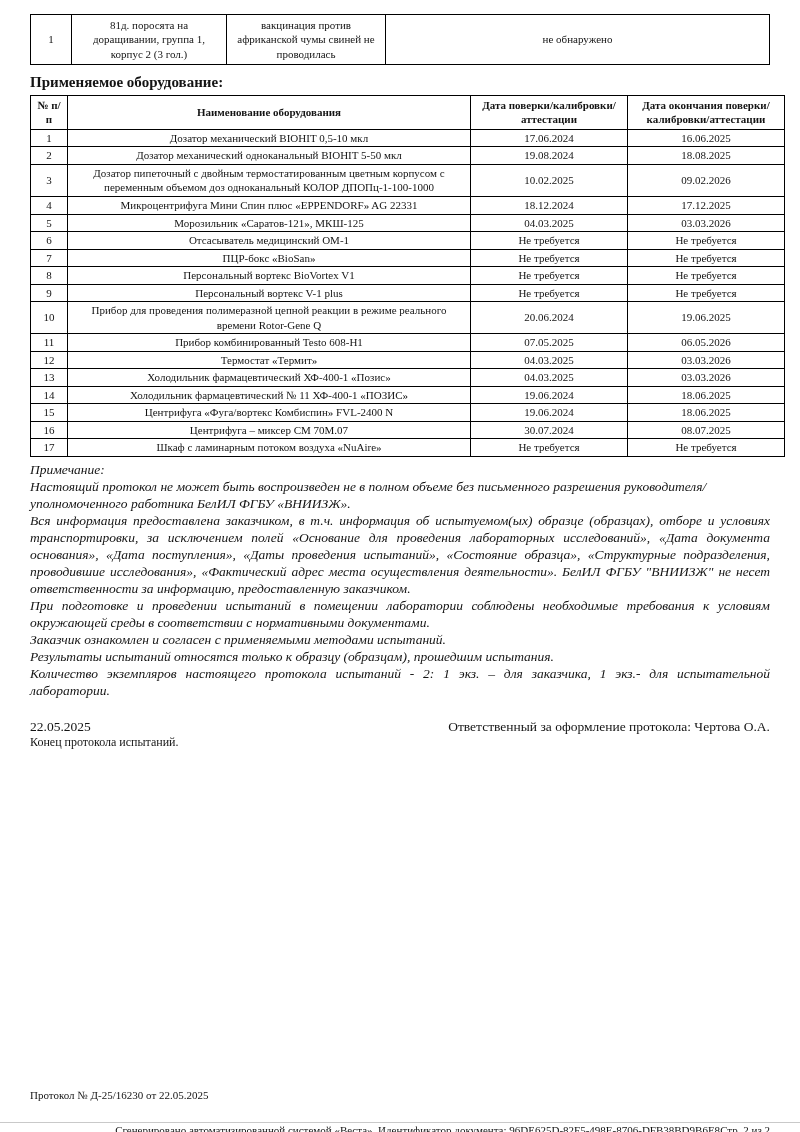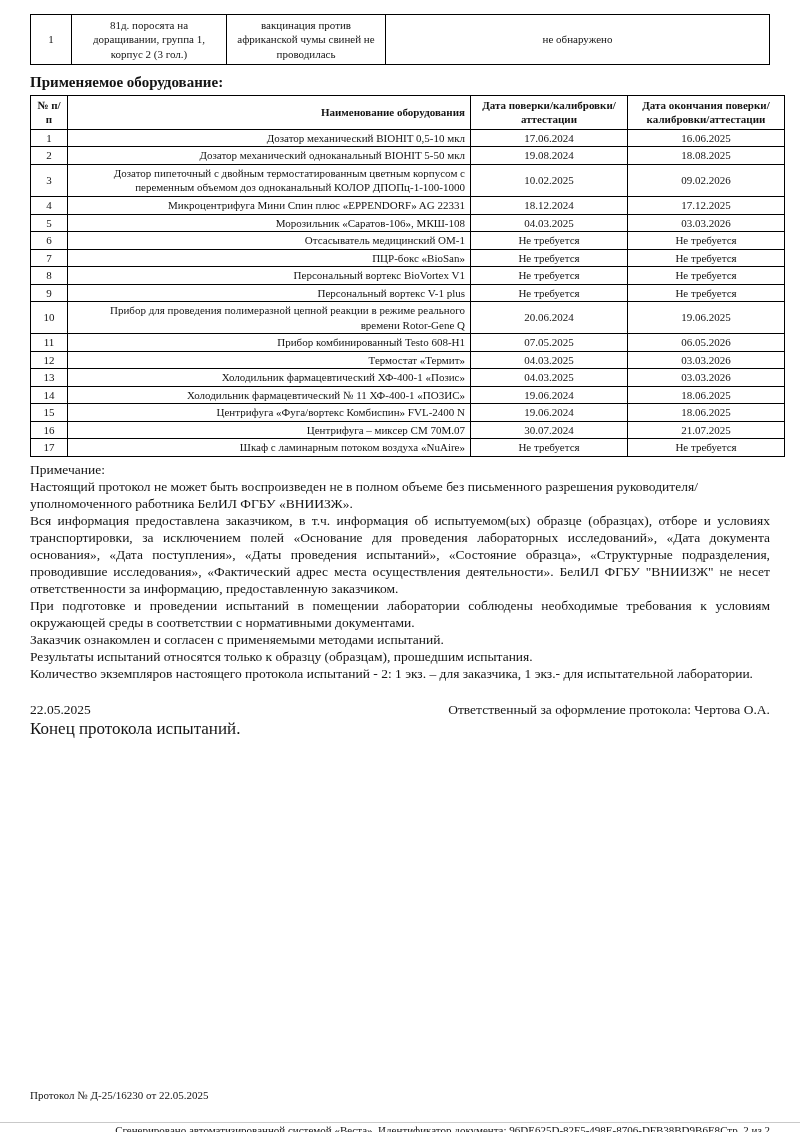--- a/index.html
+++ b/index.html
@@ -36,7 +36,7 @@
   }
   .equipment-table th { font-weight: bold; text-align: center; padding: 2px 5px; }
   .equipment-table .col-num  { width: 26px; text-align: center; }
-  .equipment-table .col-name { width: 392px; text-align: right; }
+  .equipment-table .col-name { width: 392px; text-align: center; }
   .equipment-table .col-date { width: 146px; text-align: center; }
 
   

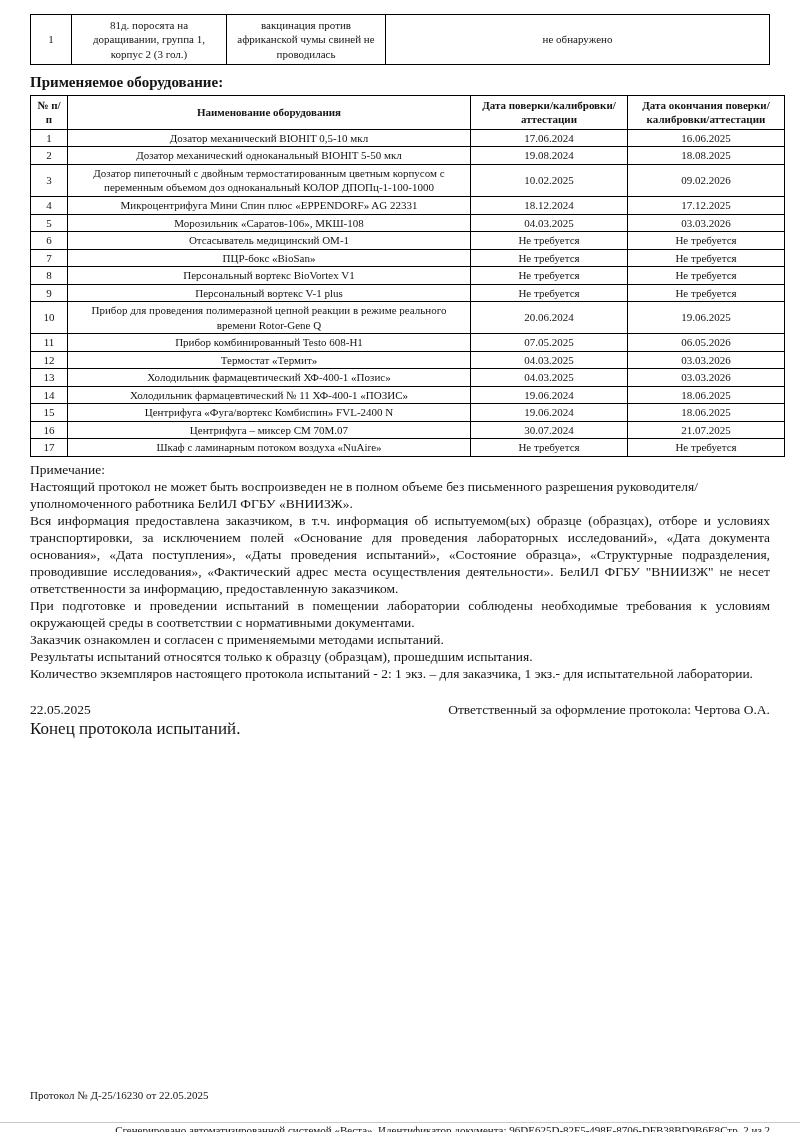--- a/index.html
+++ b/index.html
@@ -118,7 +118,7 @@
           </tr>
           <tr>
             <td class="col-num">5</td>
-            <td class="col-name">Морозильник «Саратов-106», МКШ-108</td>
+            <td class="col-name">Морозильник «Саратов-121», МКШ-125</td>
             <td class="col-date">04.03.2025</td>
             <td class="col-date">03.03.2026</td>
           </tr>

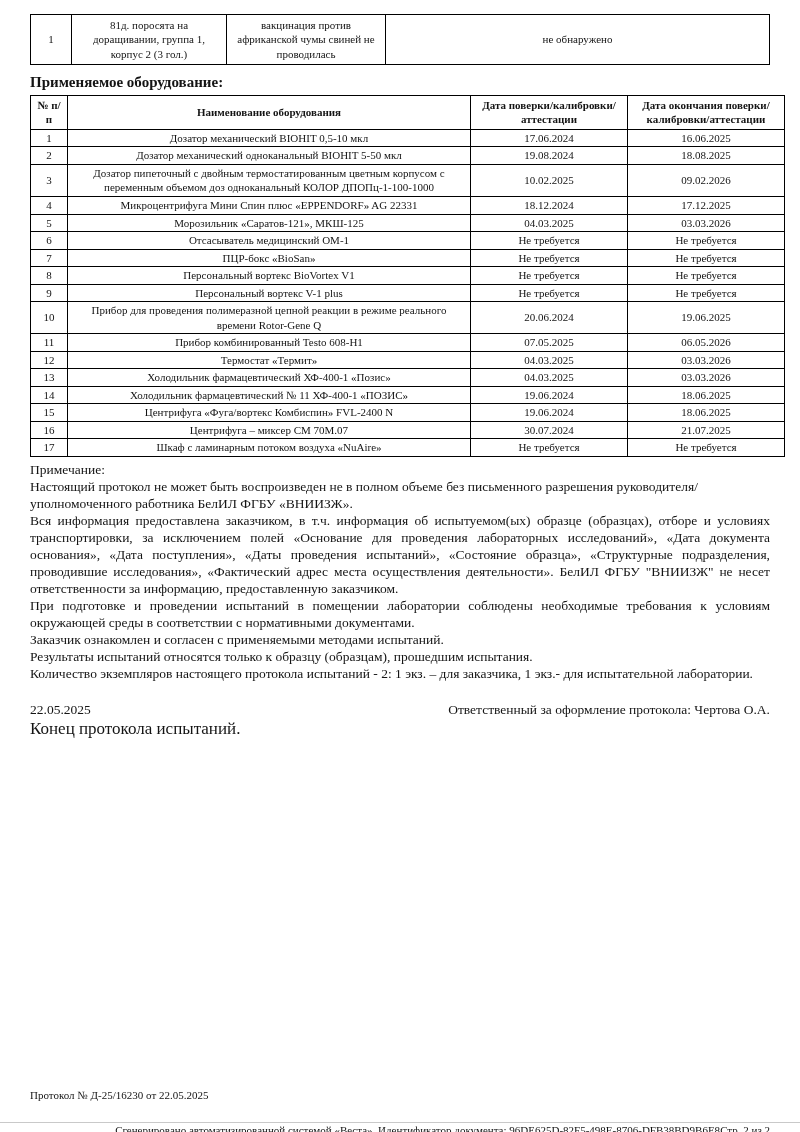--- a/index.html
+++ b/index.html
@@ -186,7 +186,7 @@
             <td class="col-num">16</td>
             <td class="col-name">Центрифуга – миксер СМ 70М.07</td>
             <td class="col-date">30.07.2024</td>
-            <td class="col-date">21.07.2025</td>
+            <td class="col-date">08.07.2025</td>
           </tr>
           <tr>
             <td class="col-num">17</td>

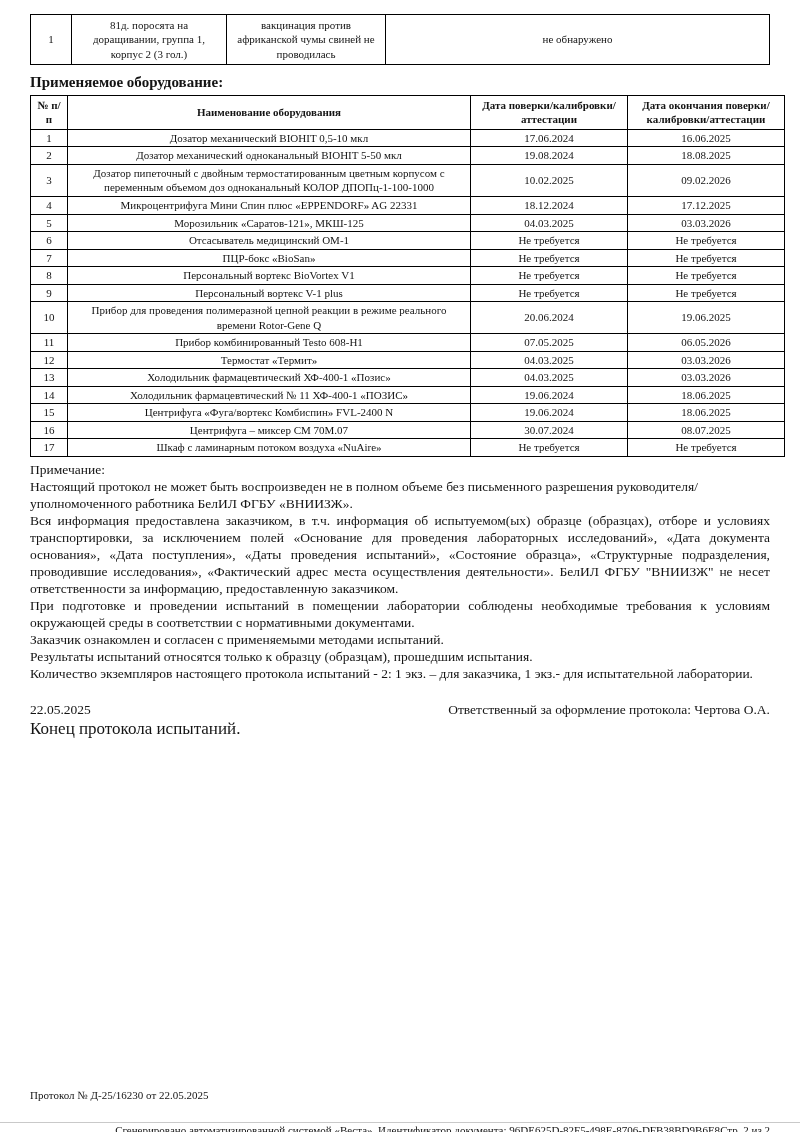--- a/index.html
+++ b/index.html
@@ -40,7 +40,7 @@
   .equipment-table .col-date { width: 146px; text-align: center; }
 
   
-  .notes { margin-top: 4px; font-size: 13.5px; line-height: 1.26; }
+  .notes { margin-top: 4px; font-size: 13.5px; line-height: 1.26; font-style: italic; }
   .notes p { margin: 0; }
   .just { text-align: justify; }
 

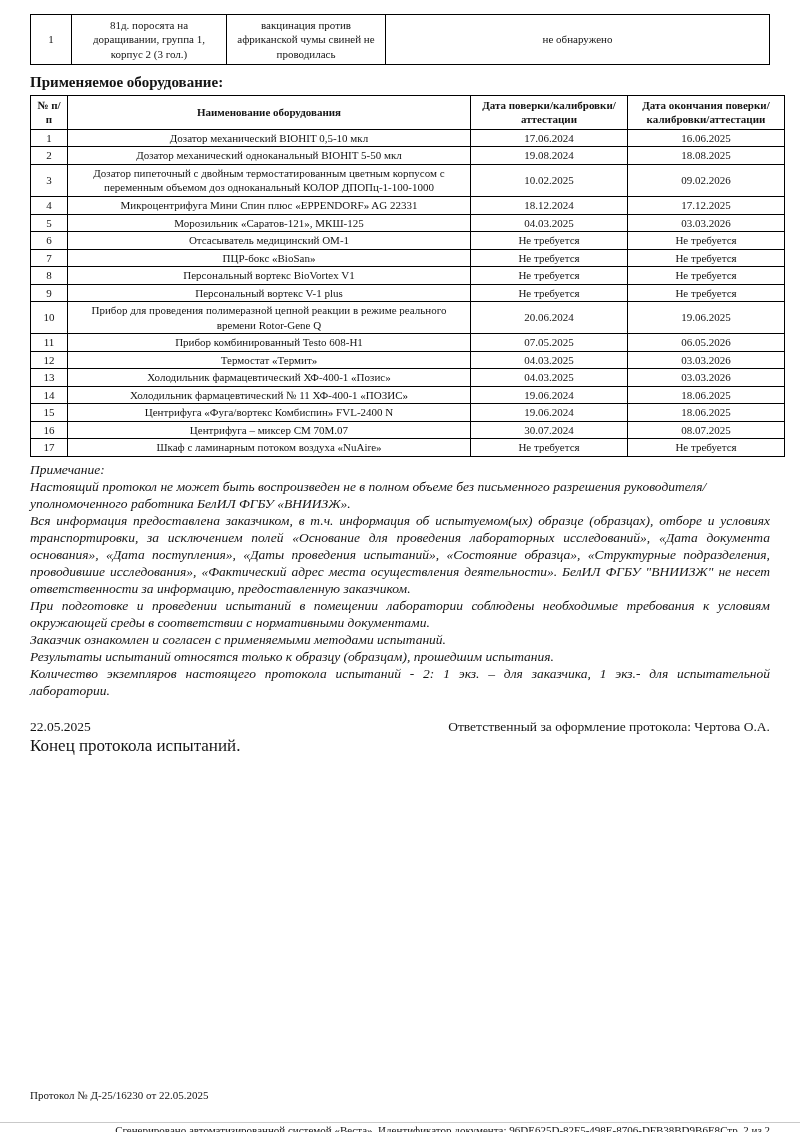--- a/index.html
+++ b/index.html
@@ -49,7 +49,7 @@
     display: flex; justify-content: space-between;
     margin-top: 19px; font-size: 13.5px; line-height: 1.26; align-items: flex-end;
   }
-  .closing { font-size: 17px; line-height: 1.26; }
+  .closing { font-size: 12px; line-height: 1.26; }
 
   
   .footer {

